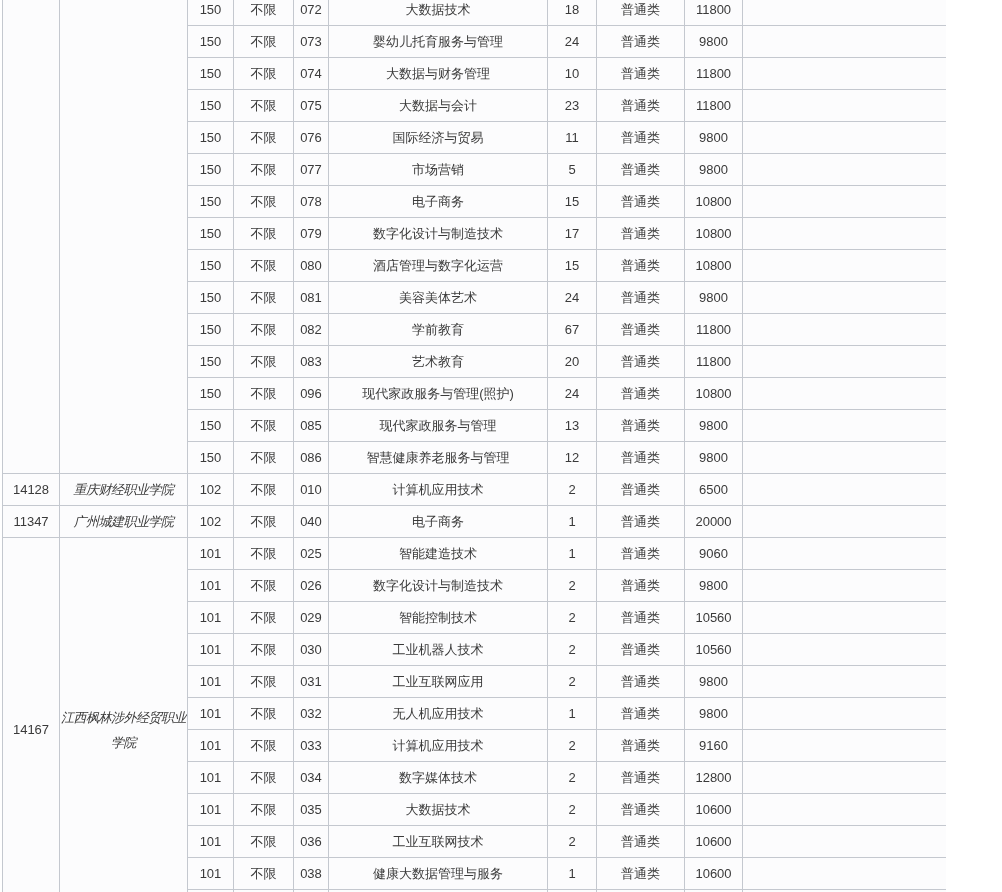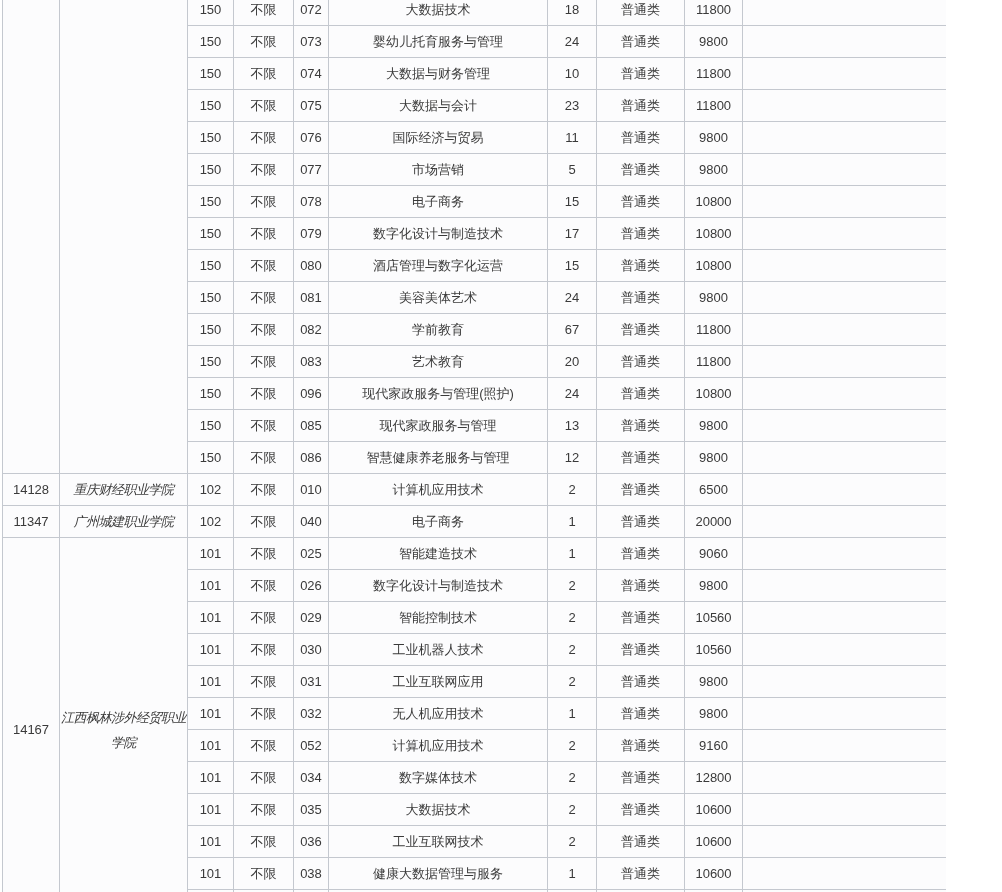--- a/index.html
+++ b/index.html
@@ -314,7 +314,7 @@
         <tr>
           <td class="plan-code-cell">101</td>
           <td class="requirement-cell">不限</td>
-          <td class="major-code-cell">052</td>
+          <td class="major-code-cell">033</td>
           <td class="major-name-cell">计算机应用技术</td>
           <td class="count-cell">2</td>
           <td class="category-cell">普通类</td>

